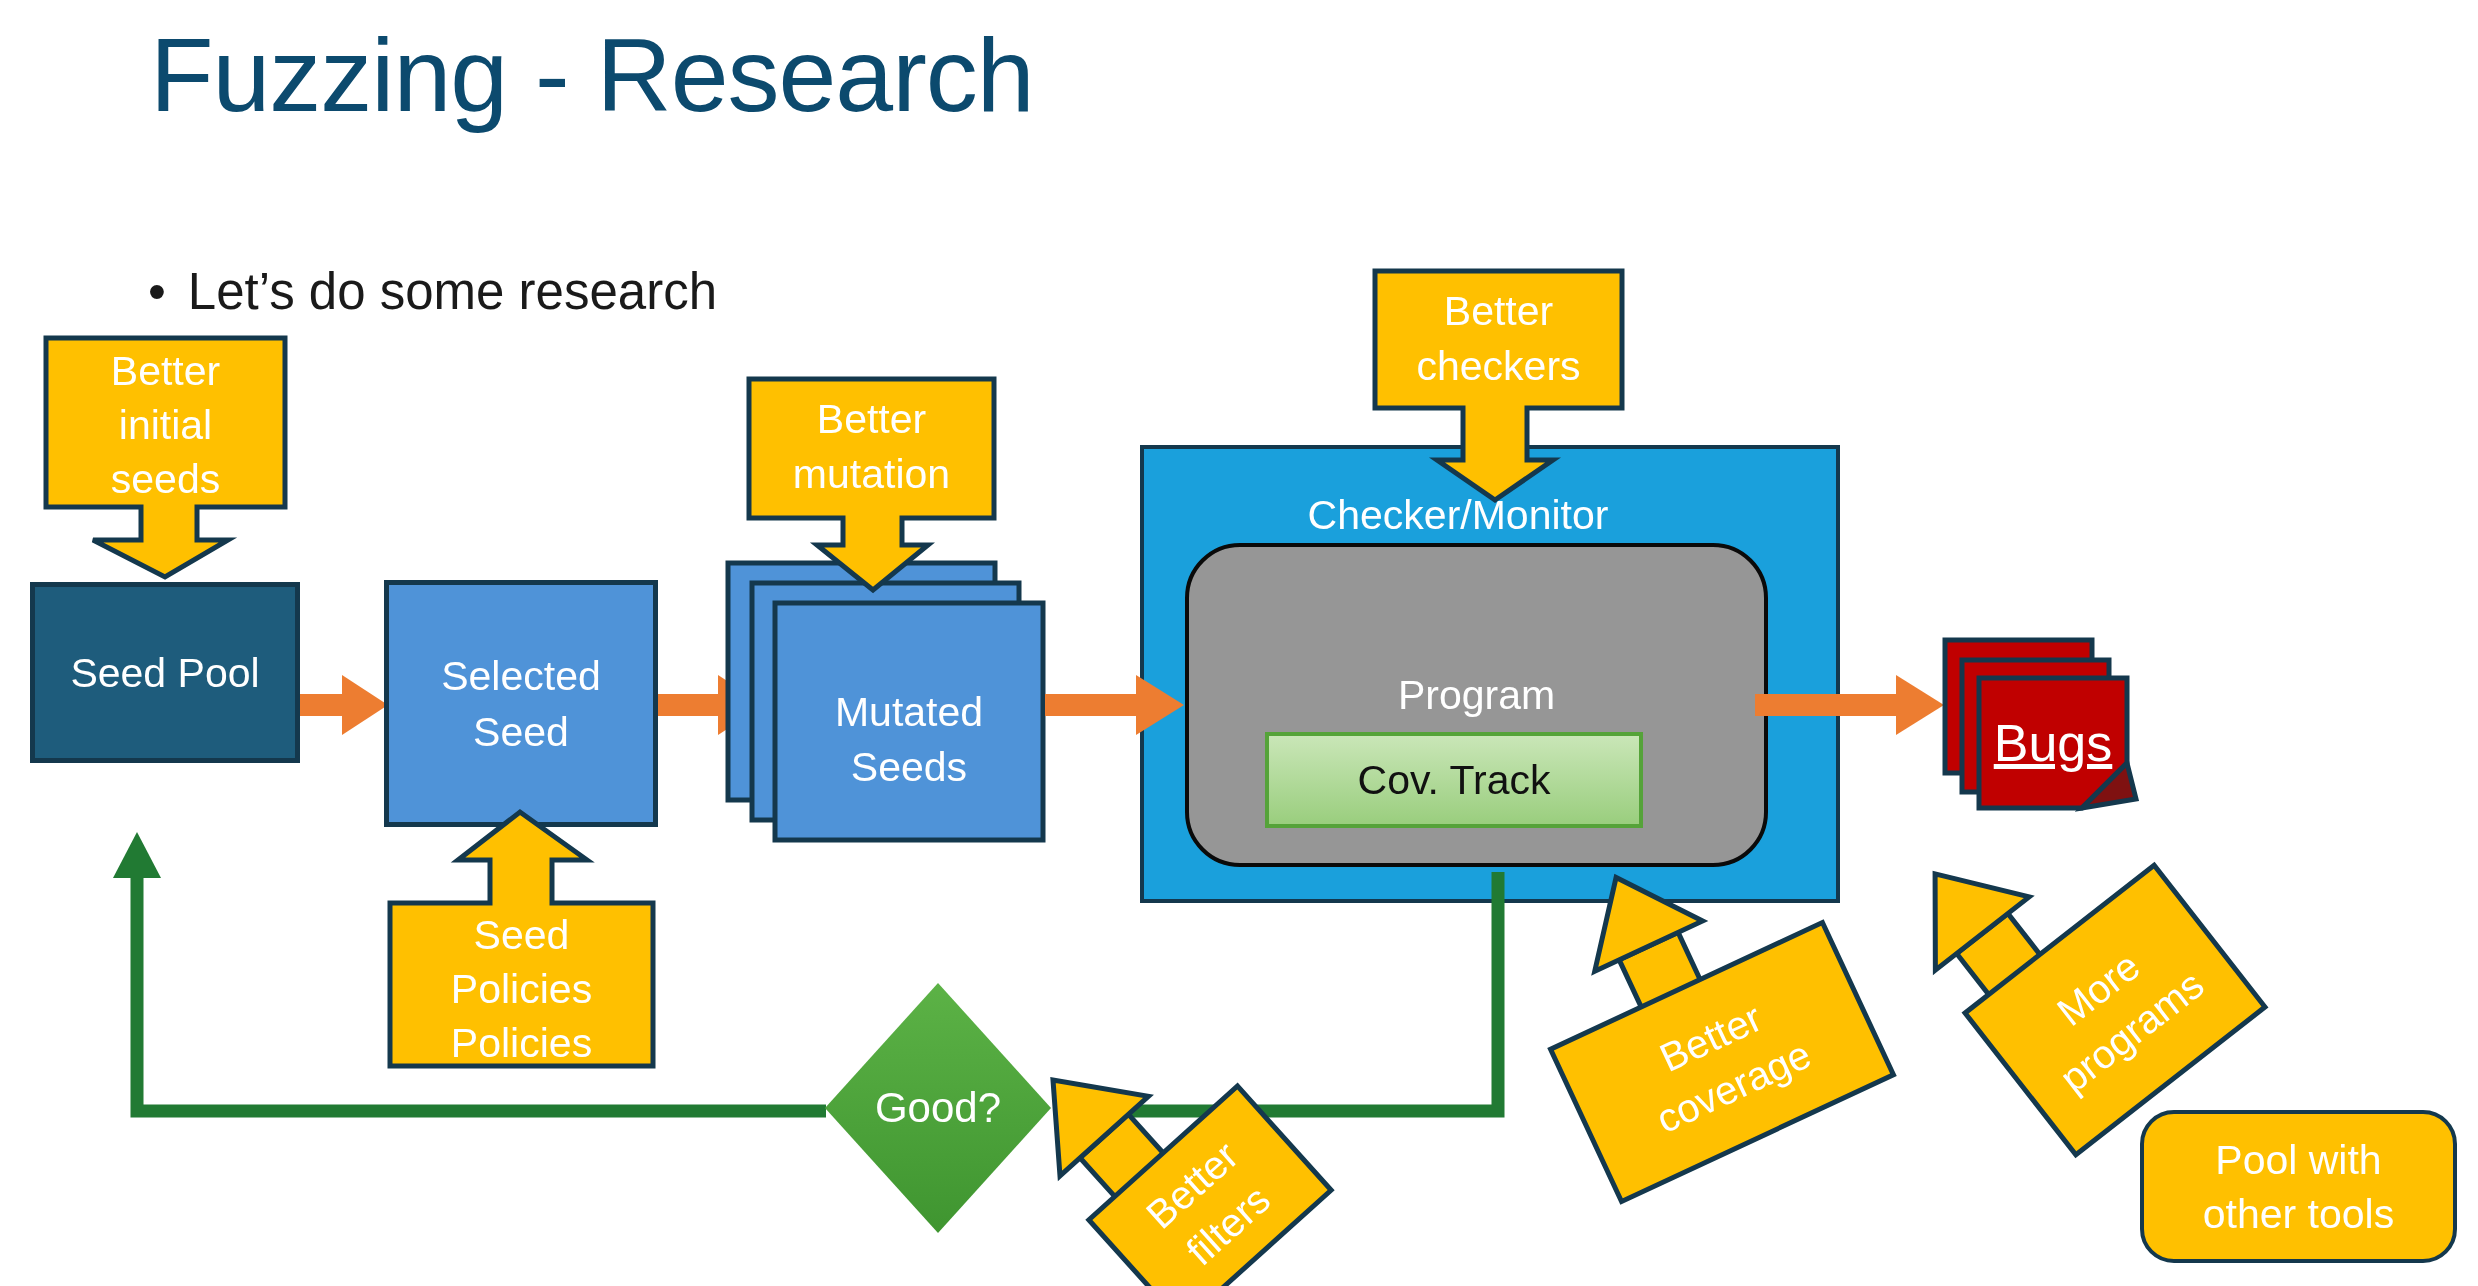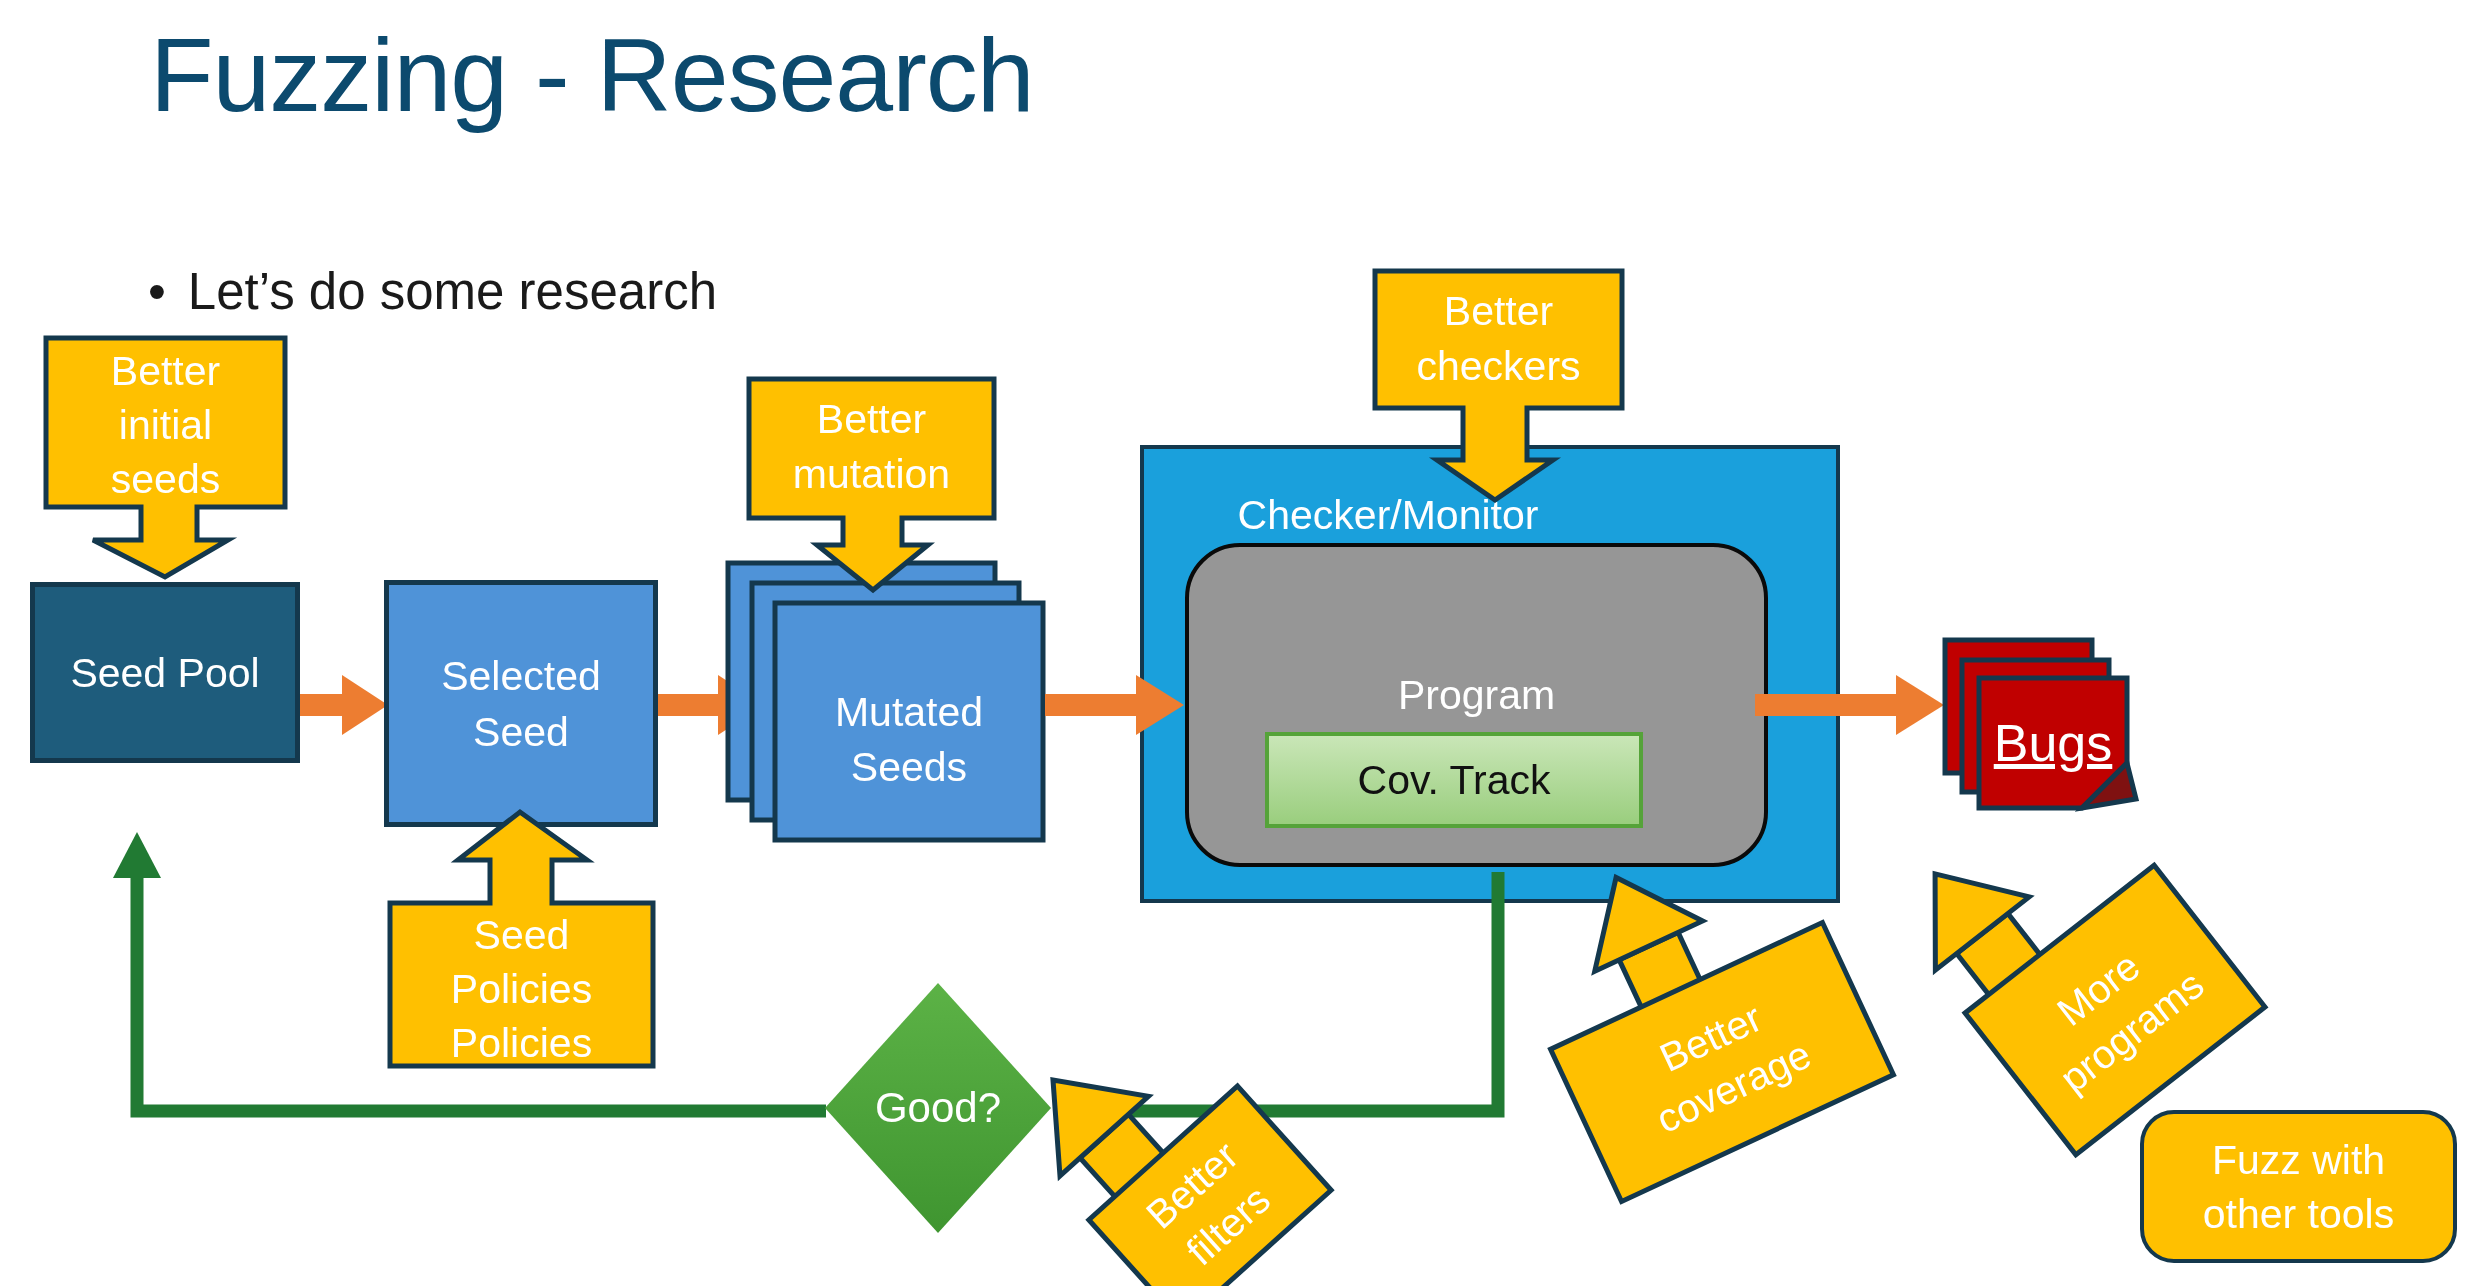--- a/index.html
+++ b/index.html
@@ -78,7 +78,7 @@
   </div>
 
   <div class="blue-big" style="left:1140px;top:445px;width:700px;height:458px;"></div>
-  <div class="node-label" style="left:1104px;top:488px;width:568px;">
+  <div class="node-label" style="left:1174px;top:488px;width:568px;">
     <span>Checker/Monitor</span>
   </div>
   <div class="gray-box" style="left:1185px;top:543px;width:583px;height:324px;"></div>

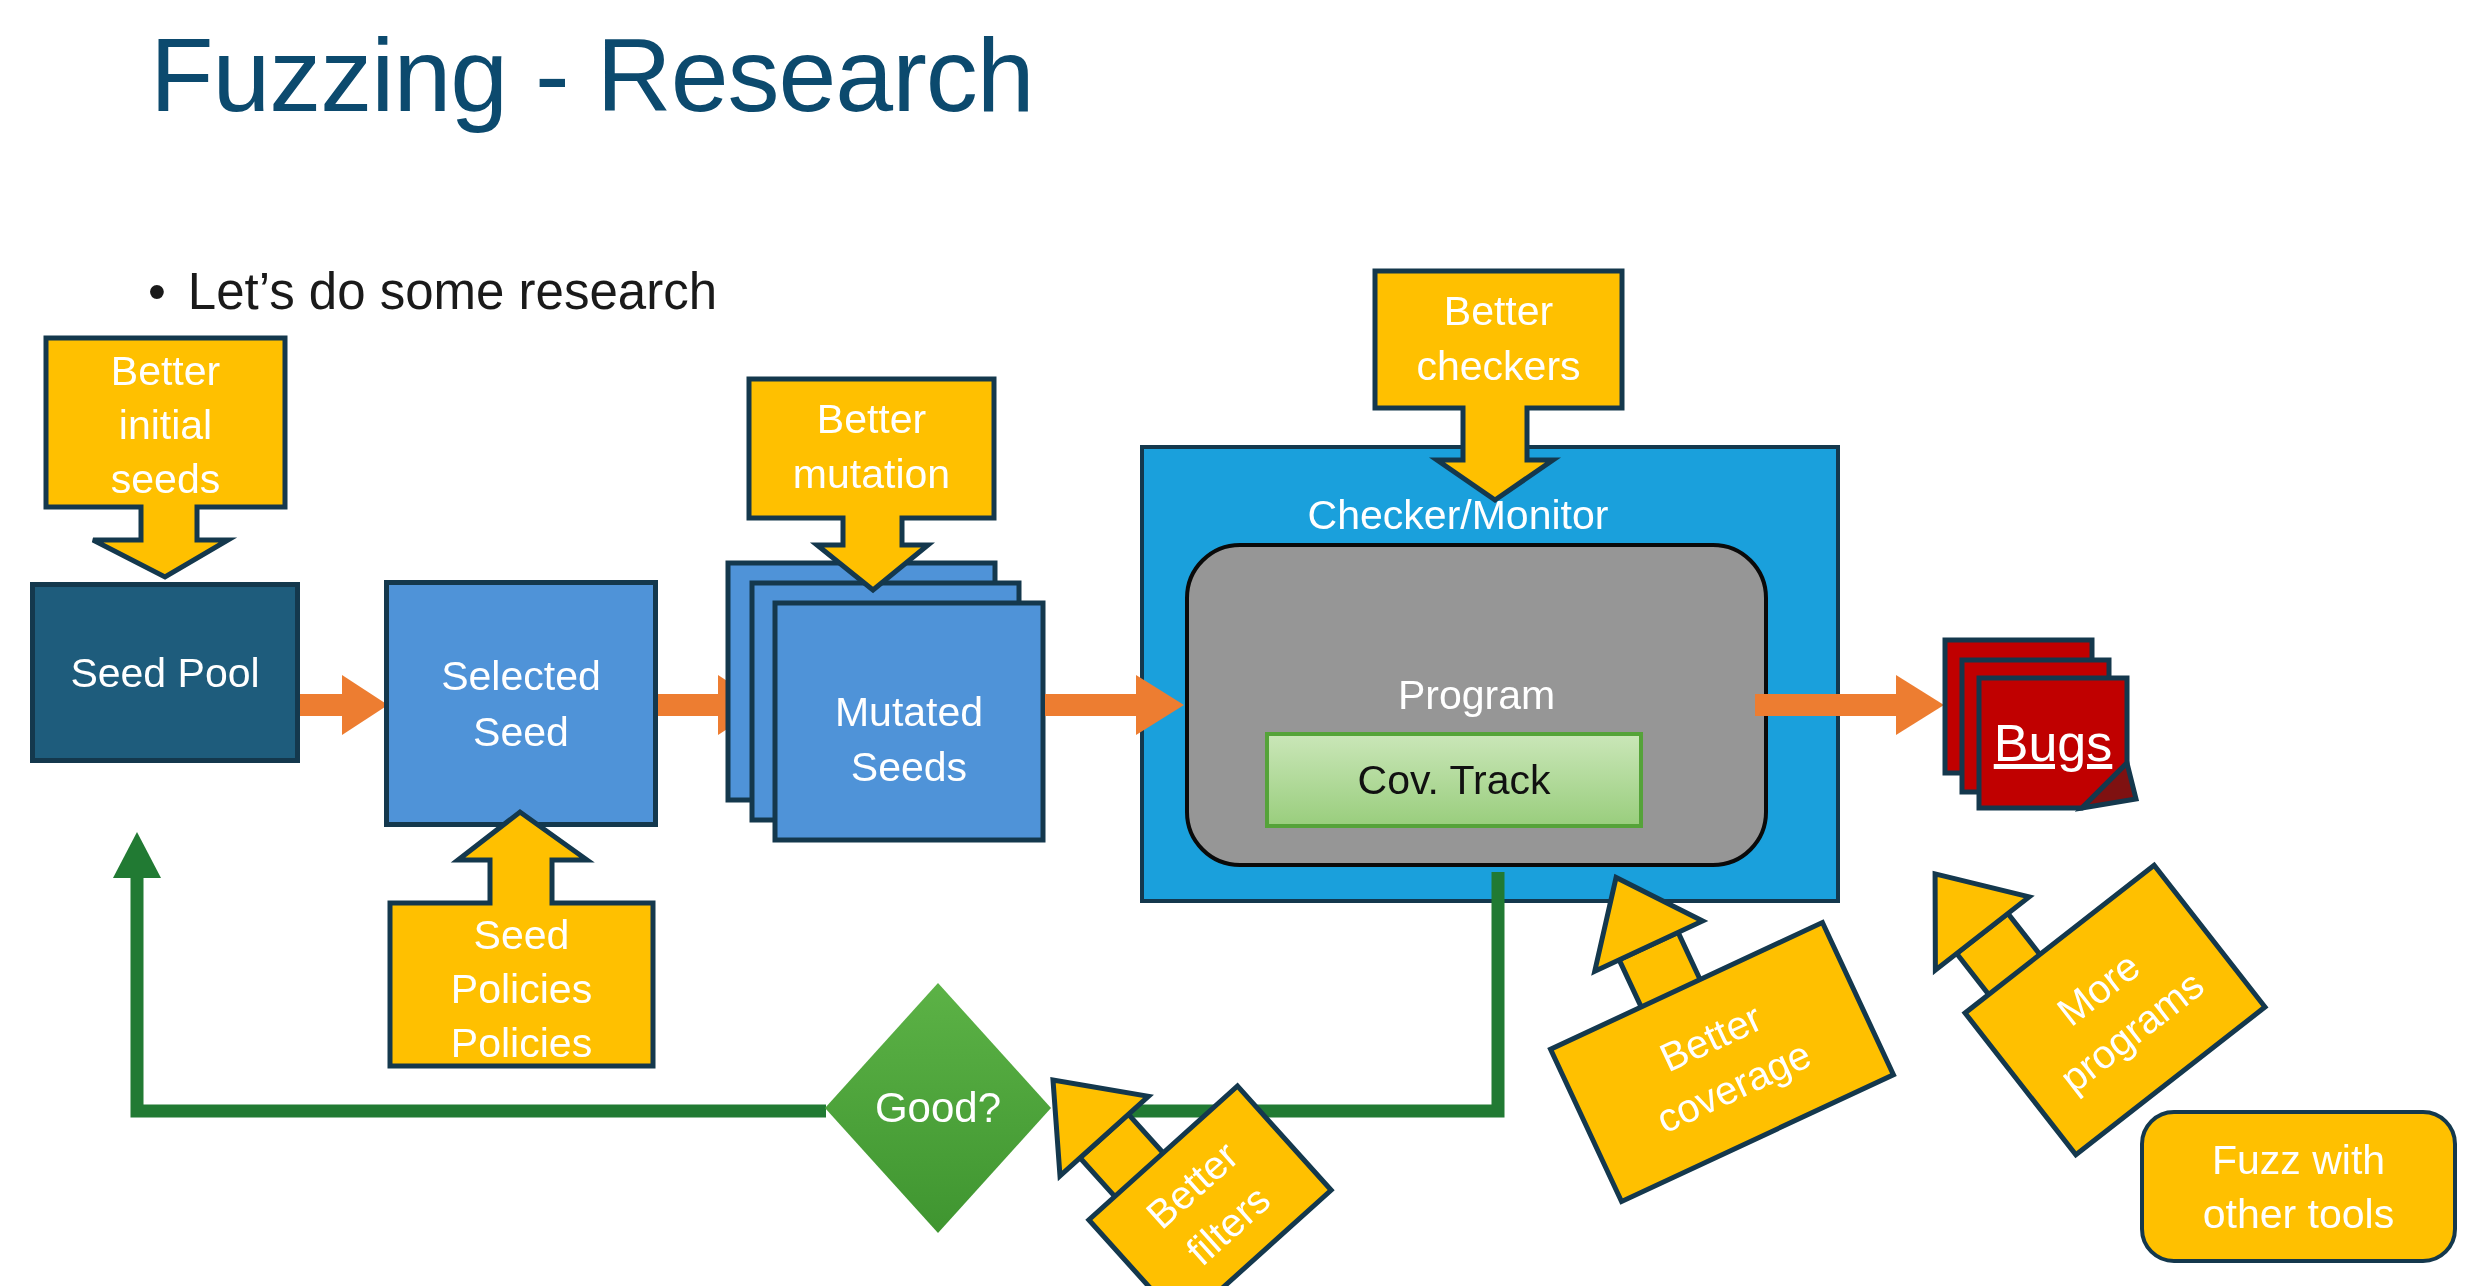--- a/index.html
+++ b/index.html
@@ -183,7 +183,7 @@
   </div>
 
   <div class="fuzz">
-    <div>Fuzz with</div>
+    <div>Pool with</div>
     <div>other tools</div>
   </div>
 

